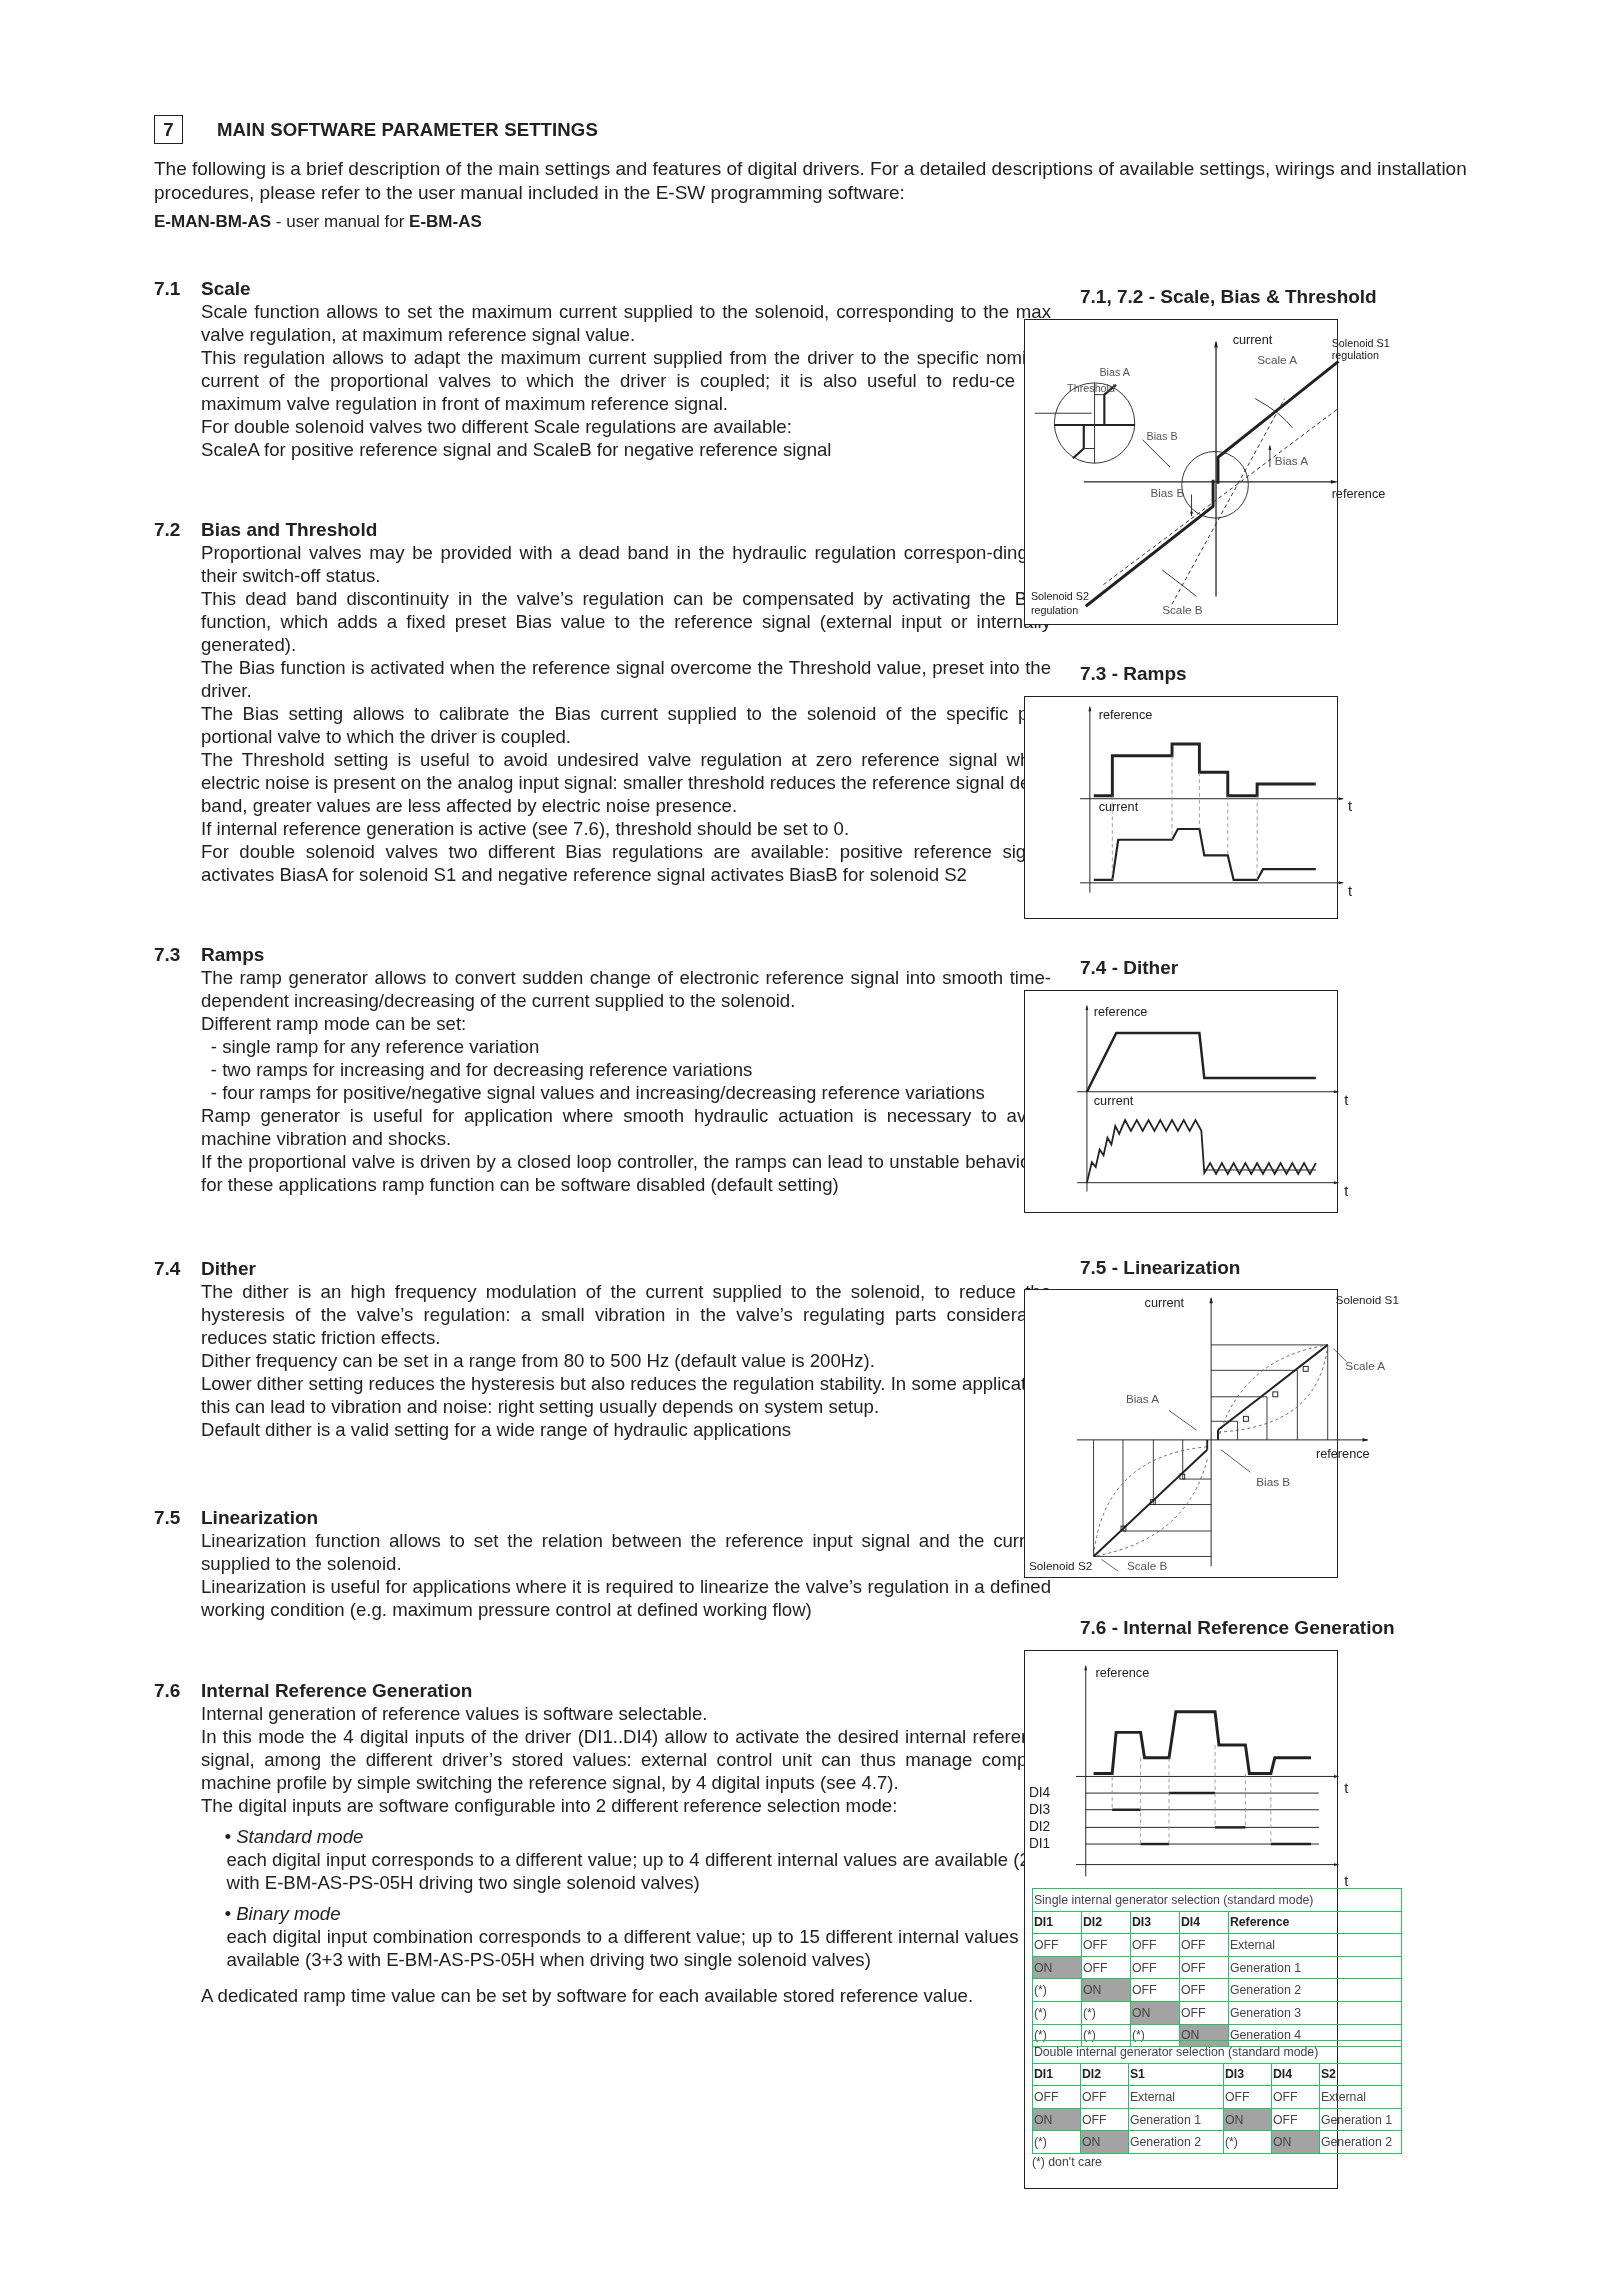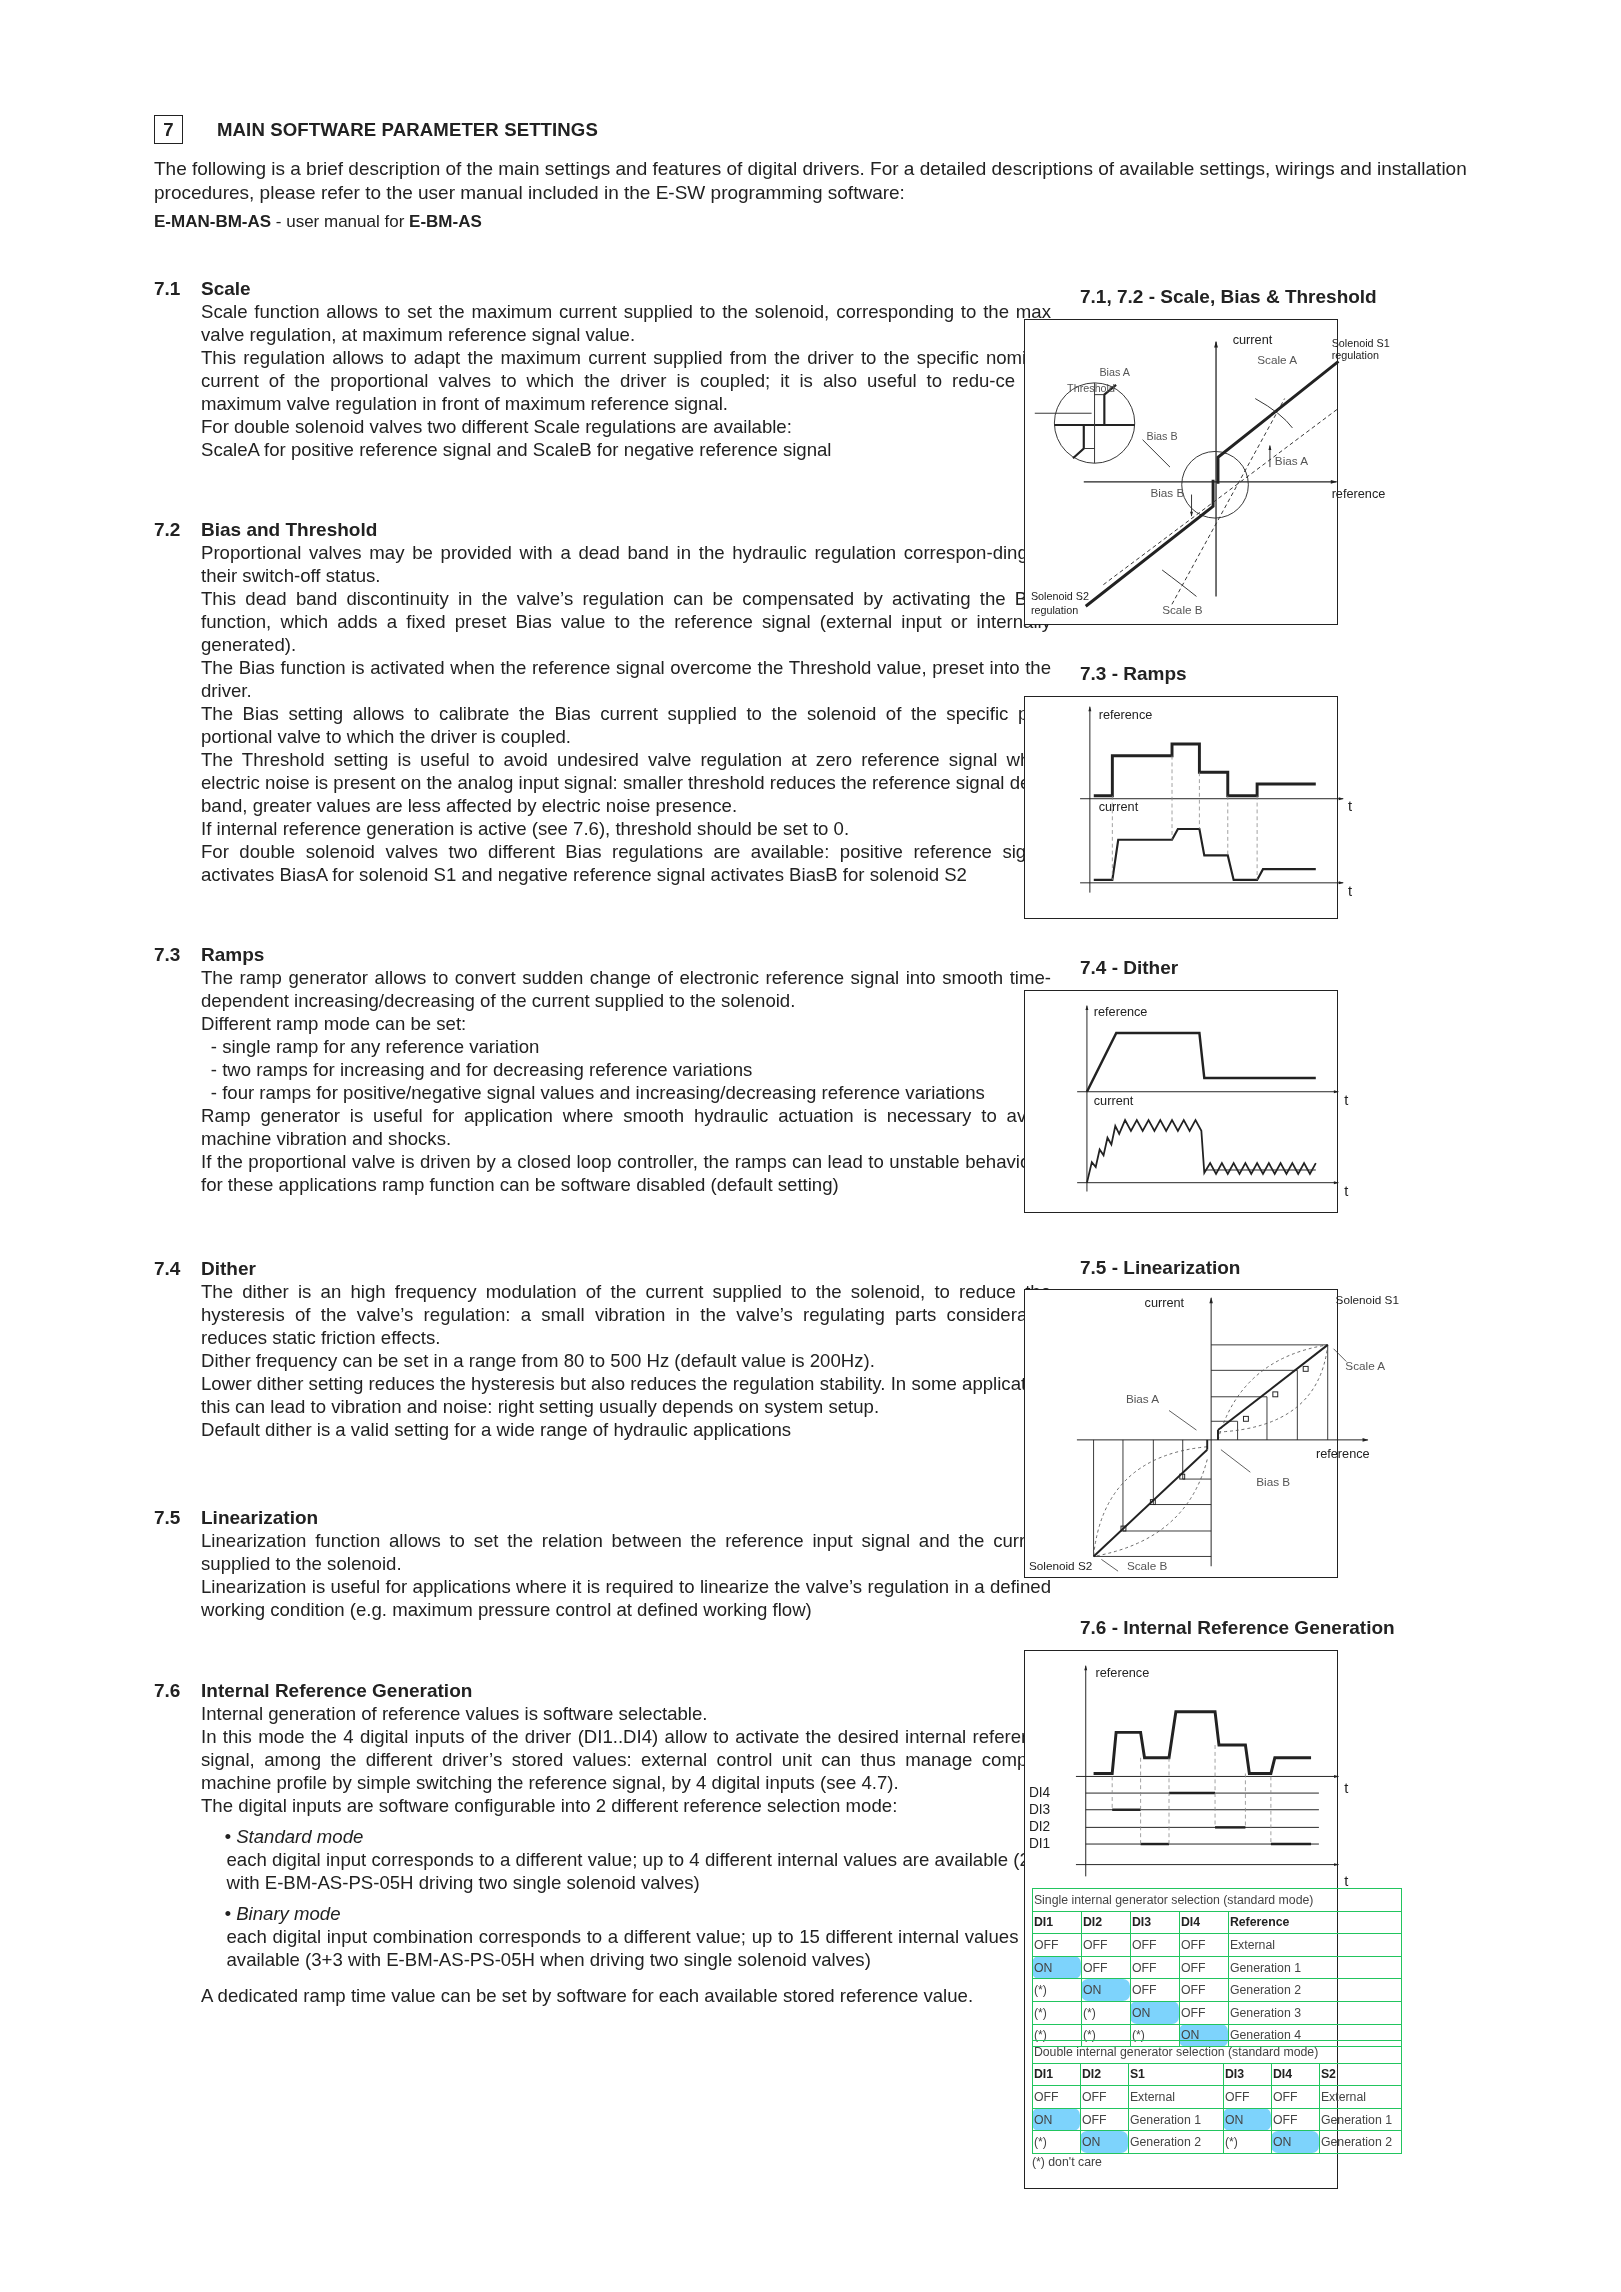--- a/index.html
+++ b/index.html
@@ -32,7 +32,7 @@
   table.gen td, table.gen th { border: 1px solid #22c55e; text-align: left; padding: 1px; height: 19.6px; }
   table.gen th { font-weight: bold; color: #222; }
   table.gen td.cap { font-weight: normal; color: #444; }
-  table.gen td.on { background: #7dd3fc; border-radius: 7px; }
+  table.gen td.on { background: #a3a3a3; }
   .dont-care { position: absolute; font-size: 12.3px; color: #444; }
 </style>
 </head>

